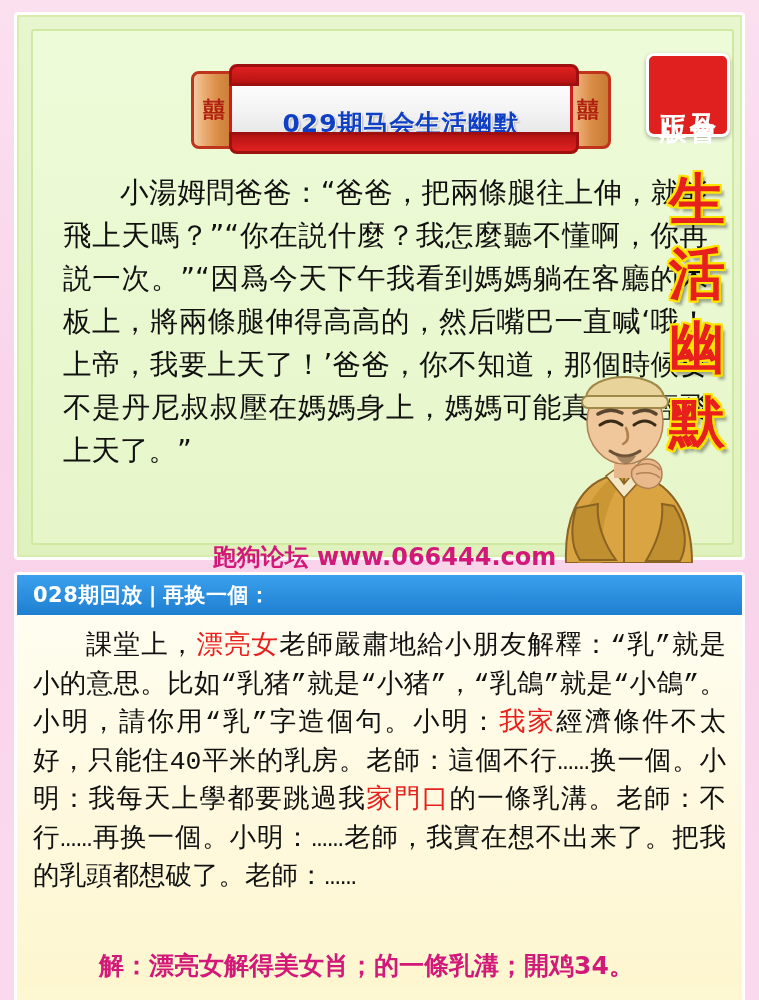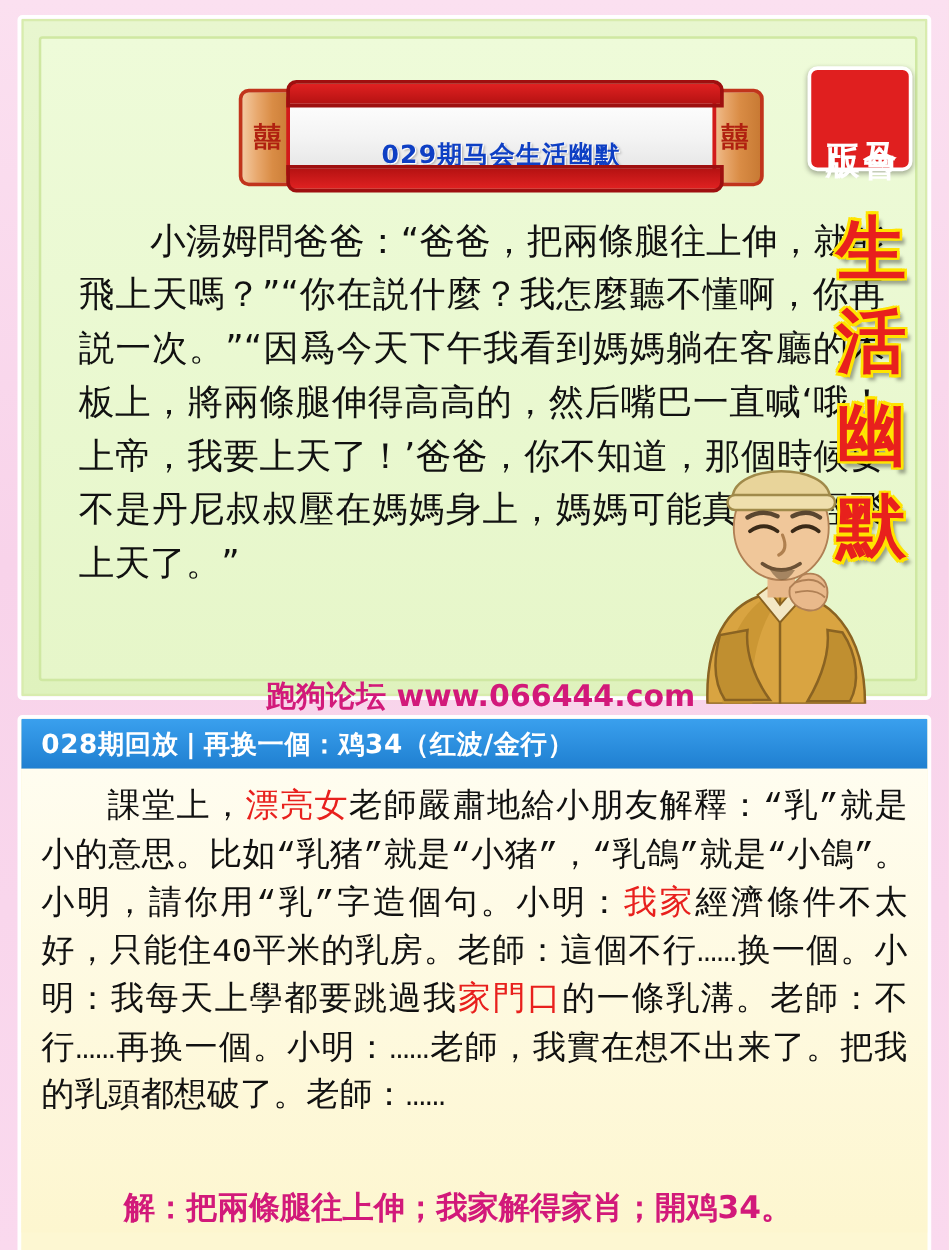--- a/index.html
+++ b/index.html
@@ -94,7 +94,7 @@
   .banner-title {
     font-family: "DejaVu Sans", sans-serif;
     font-weight: bold;
-    font-size: 20px;
+    font-size: 25px;
     color: #0e3fc4;
     letter-spacing: 1px;
     text-shadow: 1px 1px 0 #ffffff, 2px 2px 2px rgba(0,0,0,0.25);

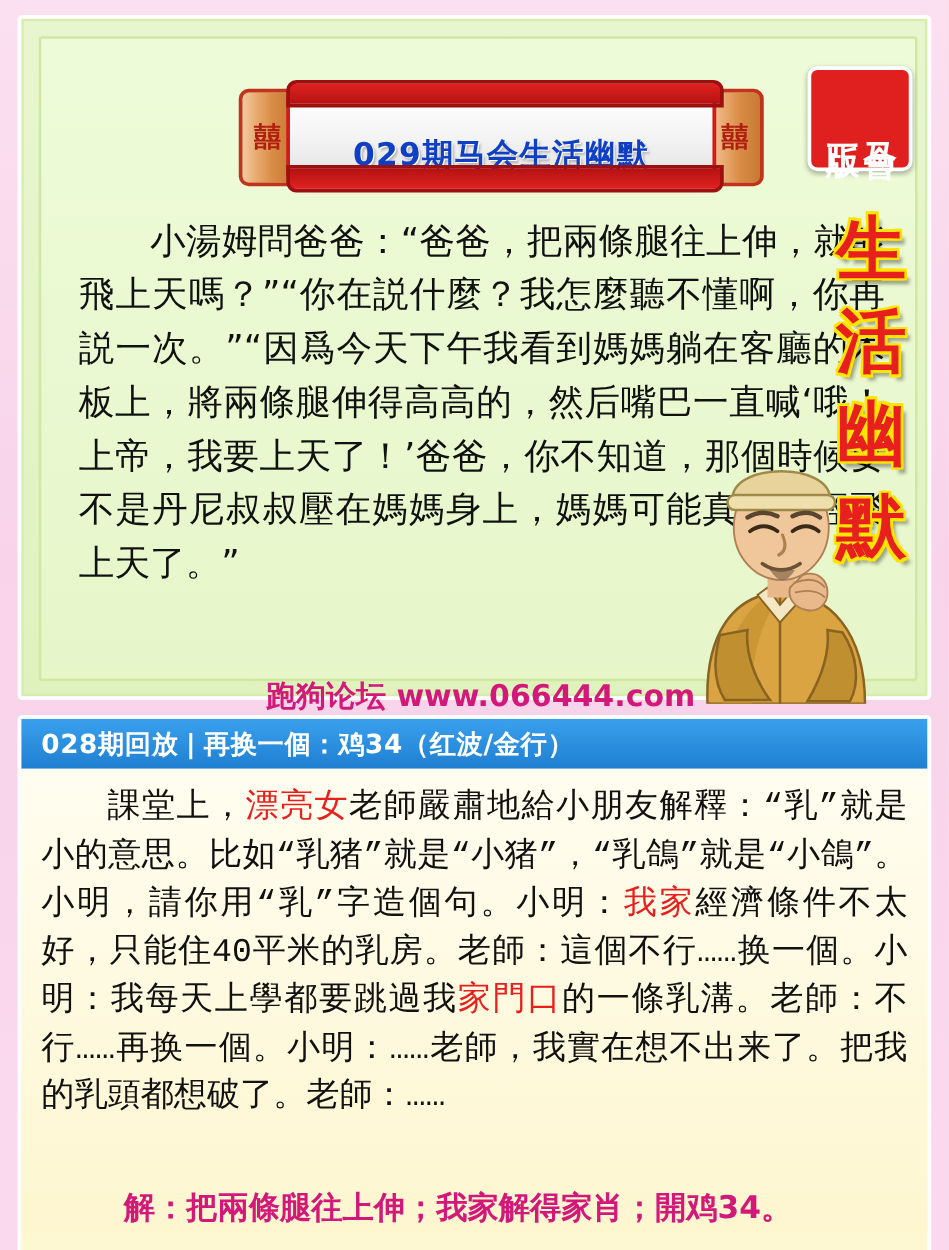--- a/index.html
+++ b/index.html
@@ -306,7 +306,6 @@
       <span>028期回放</span>
       <span style="margin:0 6px;">|</span>
       <span>再换一個：</span>
-      <span>鸡34（红波/金行）</span>
     </div>
     <div class="bottom-body">
       <div class="joke-text">

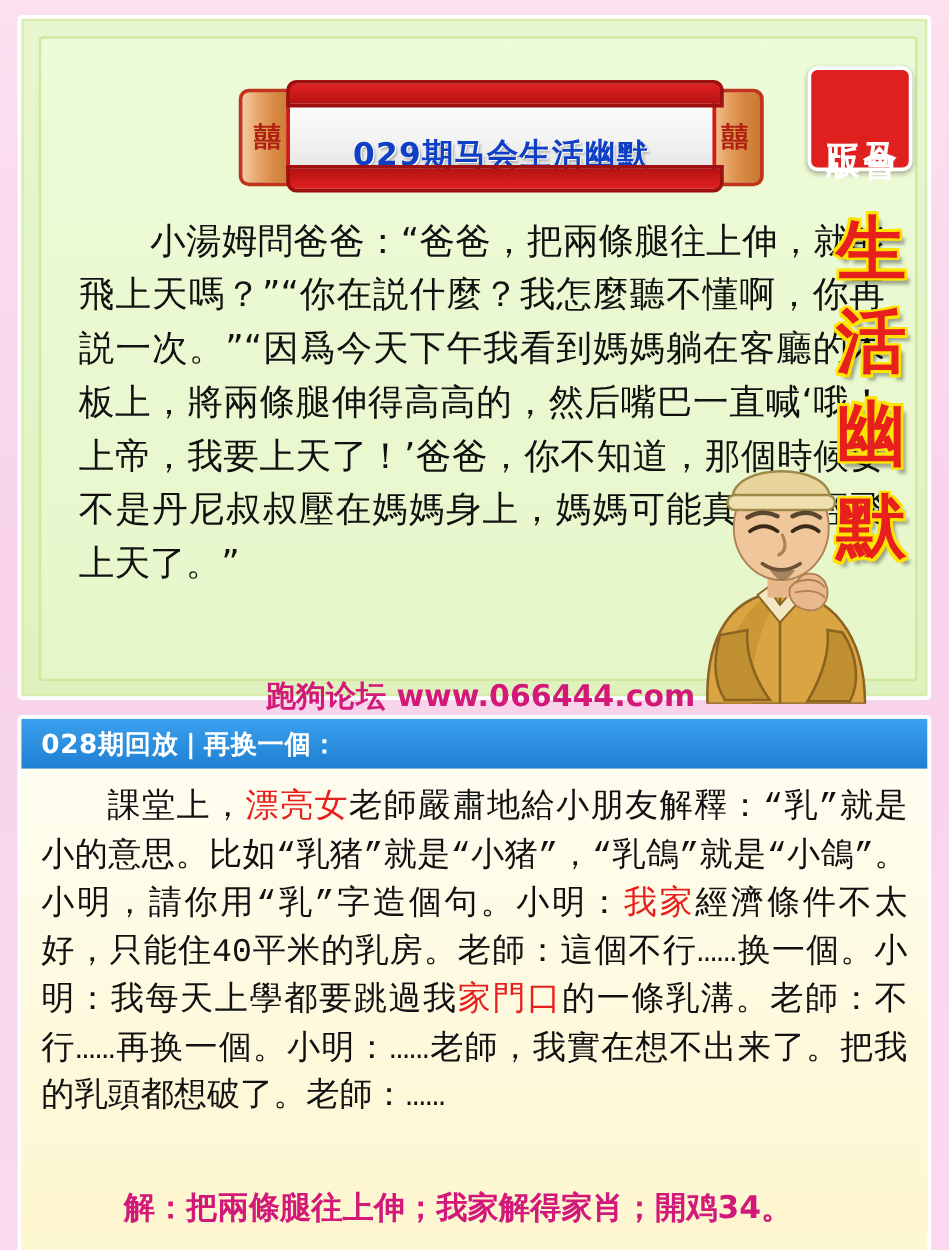--- a/index.html
+++ b/index.html
@@ -311,7 +311,7 @@
       <div class="joke-text">
         <span>課堂上，</span><span class="hl">漂亮女</span><span>老師嚴肅地給小朋友解釋：“乳”就是小的意思。比如“乳猪”就是“小猪”，“乳鴿”就是“小鴿”。小明，請你用“乳”字造個句。小明：</span><span class="hl">我家</span><span>經濟條件不太好，只能住40平米的乳房。老師：這個不行……换一個。小明：我每天上學都要跳過我</span><span class="hl">家門口</span><span>的一條乳溝。老師：不行……再换一個。小明：……老師，我實在想不出来了。把我的乳頭都想破了。老師：……</span>
       </div>
-      <div class="answer-line">解：把兩條腿往上伸；我家解得家肖；開鸡34。</div>
+      <div class="answer-line">解：漂亮女解得美女肖；的一條乳溝；開鸡34。</div>
     </div>
   </div>
 

